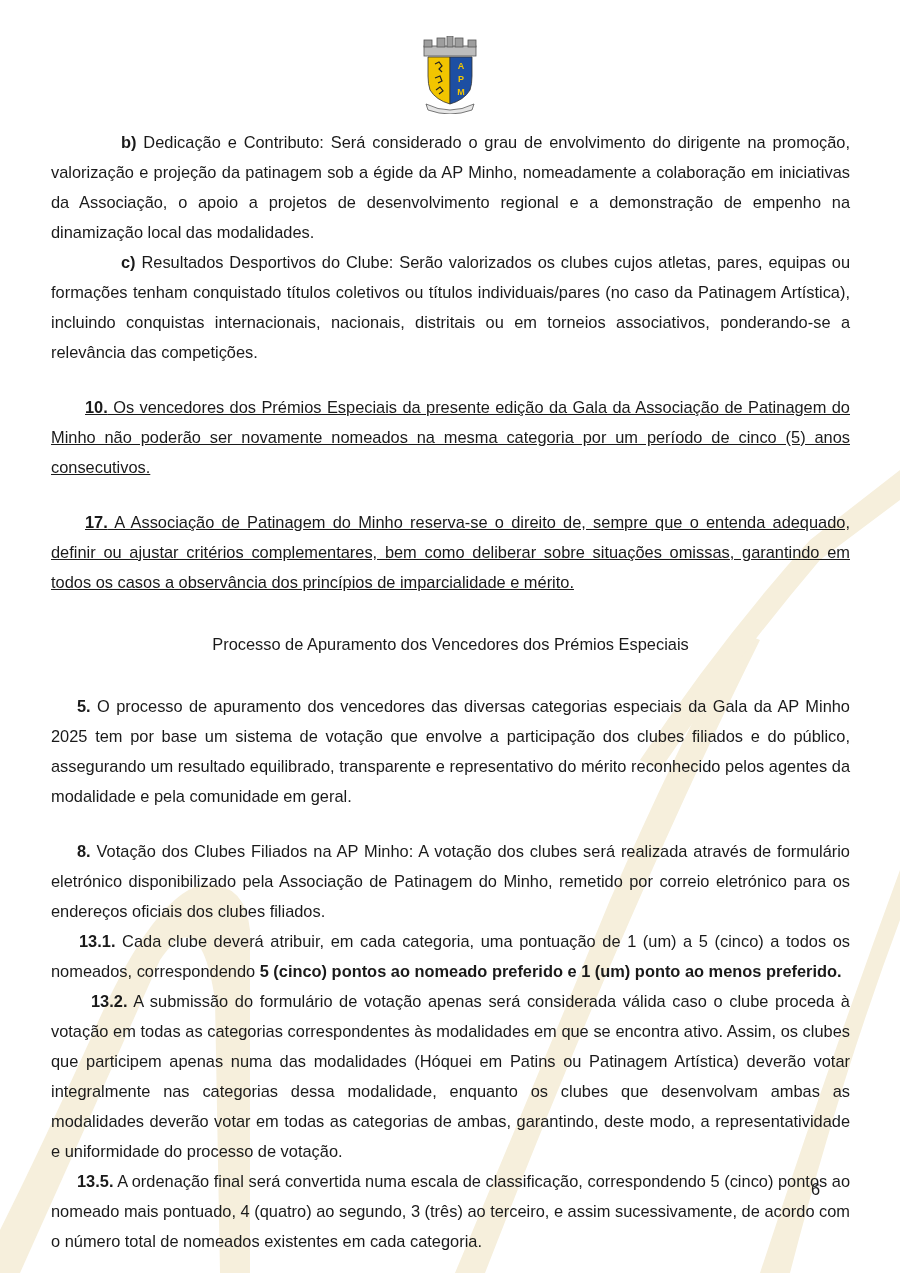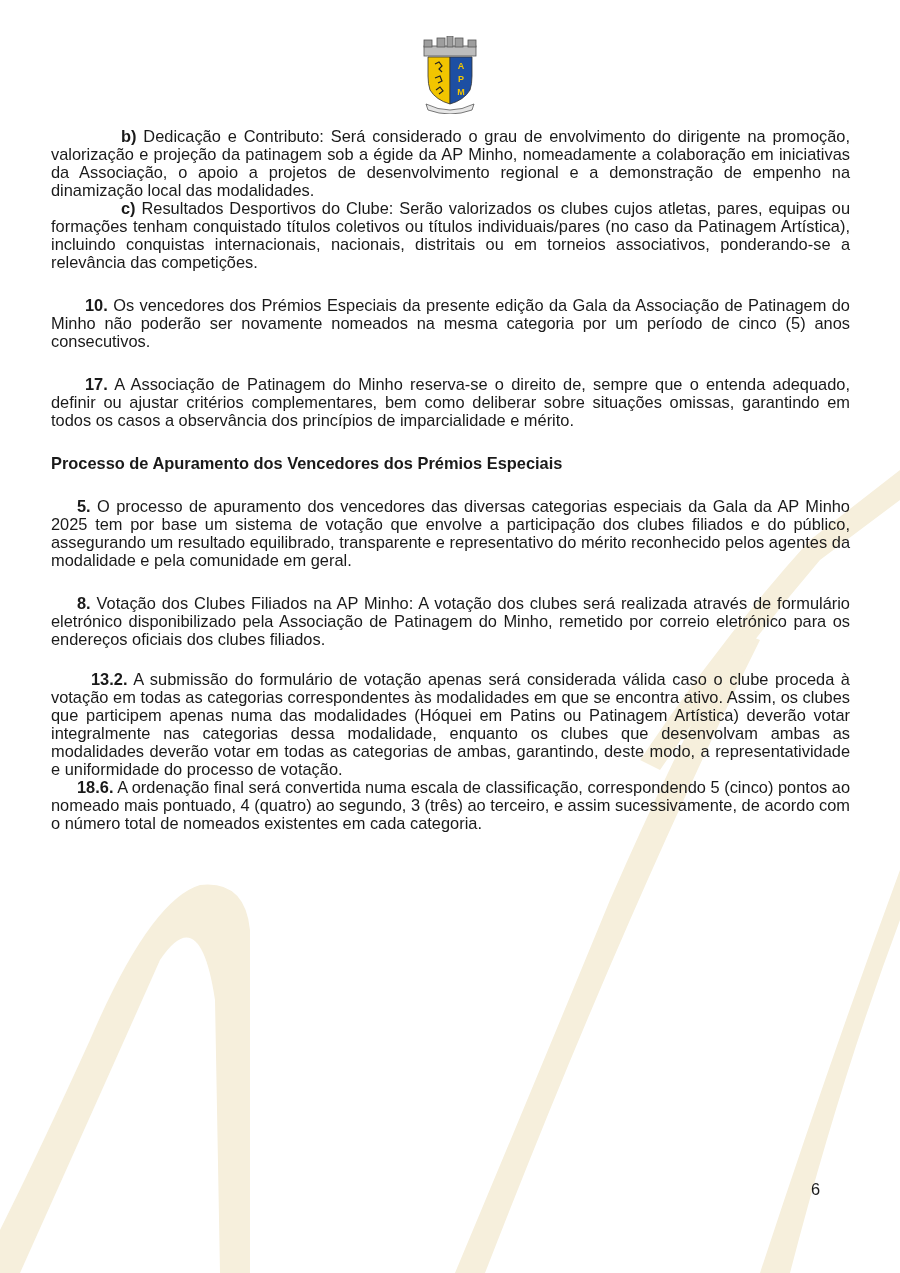--- a/index.html
+++ b/index.html
@@ -9,7 +9,7 @@
   .logo { position: absolute; left: 418px; top: 36px; width: 64px; height: 78px; z-index: 2; }
   .content {
     position: absolute; left: 51px; top: 127px; width: 799px; z-index: 2;
-    font-family: "Liberation Sans", sans-serif; font-size: 16.4px; line-height: 18px; color: #1a1a1a;
+    font-family: "Liberation Sans", sans-serif; font-size: 16.4px; line-height: 30px; color: #1a1a1a;
   }
   .p { margin: 0; text-align: justify; }
   .p b { font-weight: bold; }

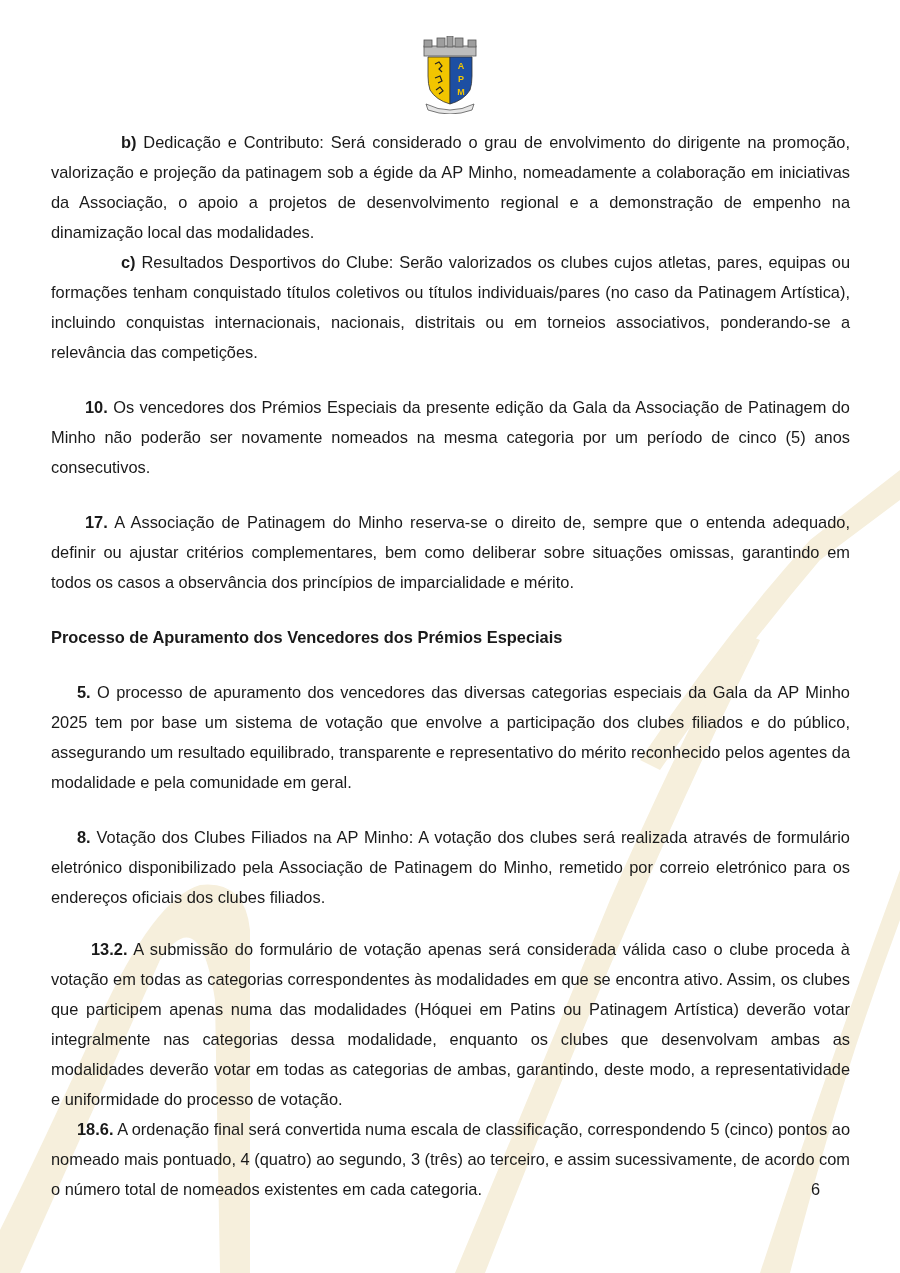--- a/index.html
+++ b/index.html
@@ -14,7 +14,7 @@
   .p { margin: 0; text-align: justify; }
   .p b { font-weight: bold; }
   .ind-sub { text-indent: 70px; }
-  .ind-num { text-indent: 34px; }
+  .ind-num { text-indent: 34px; text-decoration: underline; }
   .ind-num2 { text-indent: 26px; }
   .ind-sub2 { text-indent: 28px; }
   .ind-sub3 { text-indent: 40px; margin-top: 22px; }

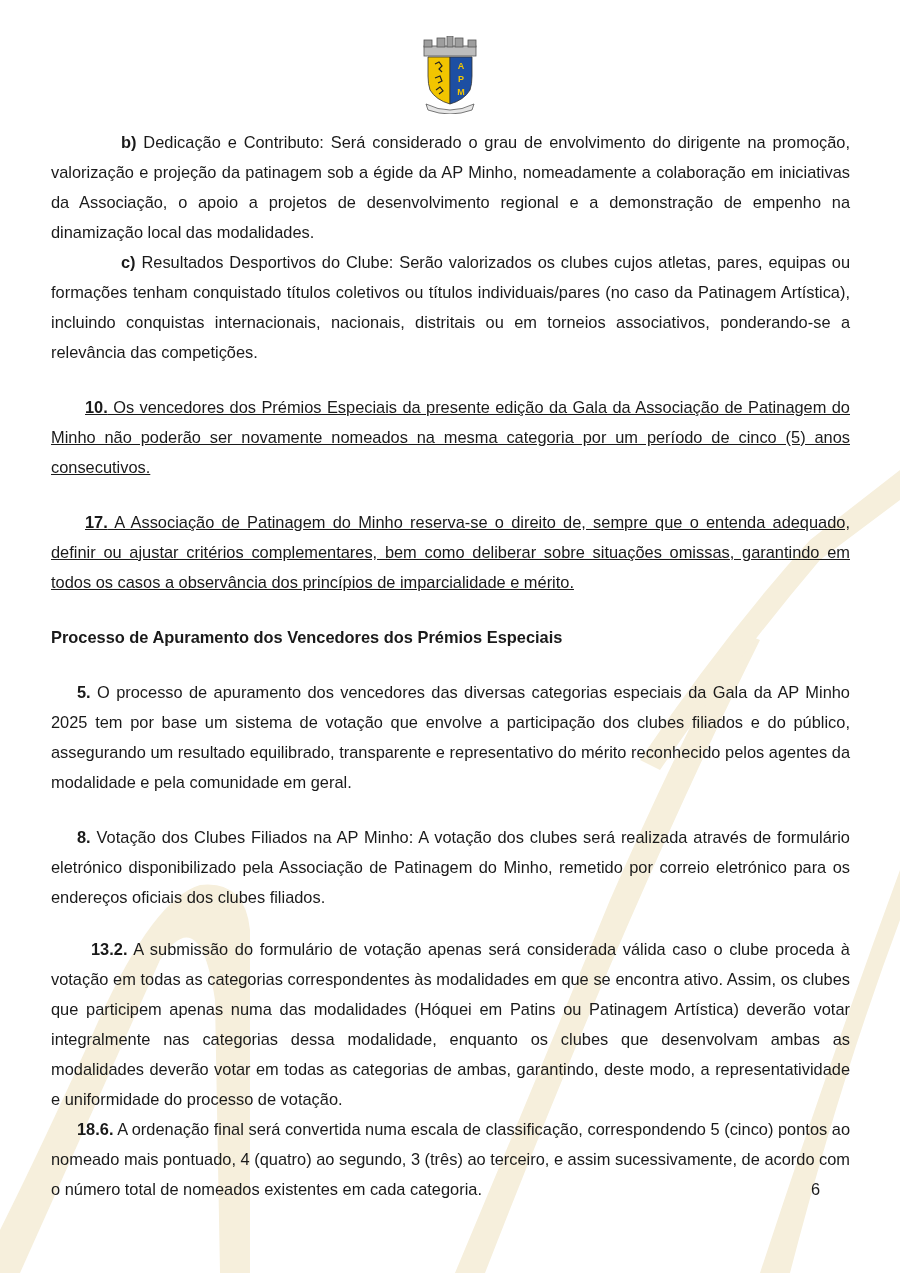--- a/index.html
+++ b/index.html
@@ -19,7 +19,7 @@
   .ind-sub2 { text-indent: 28px; }
   .ind-sub3 { text-indent: 40px; margin-top: 22px; }
   .gap { height: 25px; }
-  .heading { margin: 0; font-weight: bold; }
+  .heading { margin: 7px; text-align: center; font-weight: normal; }
   .pagenum {
     position: absolute; left: 770px; top: 1180px; width: 50px; text-align: right;
     font-family: "Liberation Sans", sans-serif; font-size: 16.4px; color: #1a1a1a; z-index: 2;

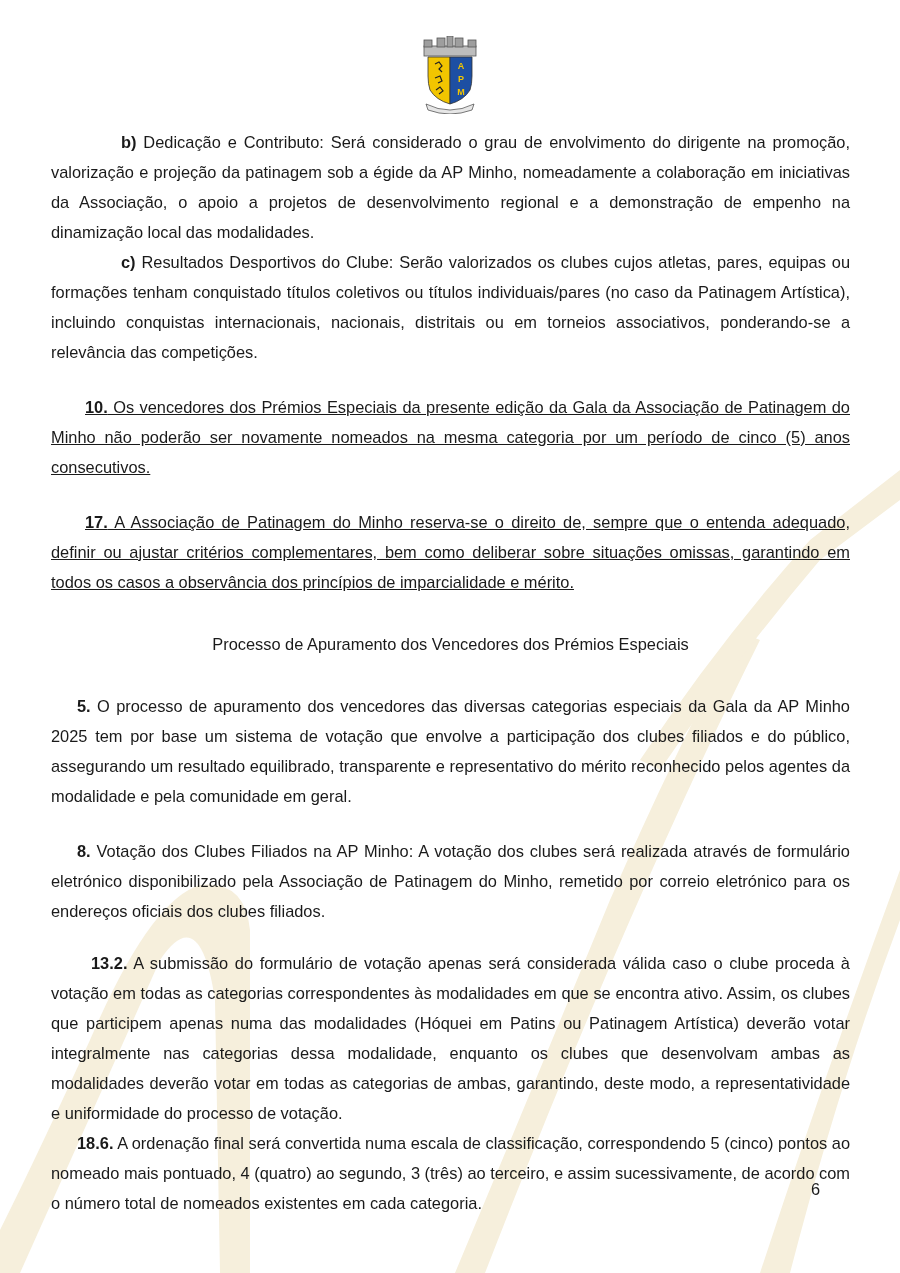--- a/index.html
+++ b/index.html
@@ -72,6 +72,7 @@
     <p class="p ind-num2"><b>5.</b><span> O processo de apuramento dos vencedores das diversas categorias especiais da Gala da AP Minho 2025 tem por base um sistema de votação que envolve a participação dos clubes filiados e do público, assegurando um resultado equilibrado, transparente e representativo do mérito reconhecido pelos agentes da modalidade e pela comunidade em geral.</span></p>
     <div class="gap"></div>
     <p class="p ind-num2"><b>8.</b><span> Votação dos Clubes Filiados na AP Minho: A votação dos clubes será realizada através de formulário eletrónico disponibilizado pela Associação de Patinagem do Minho, remetido por correio eletrónico para os endereços oficiais dos clubes filiados.</span></p>
+    <p class="p ind-sub2"><b>13.1.</b><span> Cada clube deverá atribuir, em cada categoria, uma pontuação de 1 (um) a 5 (cinco) a todos os nomeados, correspondendo </span><b>5 (cinco) pontos ao nomeado preferido e 1 (um) ponto ao menos preferido.</b></p>
     <p class="p ind-sub3"><b>13.2.</b><span> A submissão do formulário de votação apenas será considerada válida caso o clube proceda à votação em todas as categorias correspondentes às modalidades em que se encontra ativo. Assim, os clubes que participem apenas numa das modalidades (Hóquei em Patins ou Patinagem Artística) deverão votar integralmente nas categorias dessa modalidade, enquanto os clubes que desenvolvam ambas as modalidades deverão votar em todas as categorias de ambas, garantindo, deste modo, a representatividade e uniformidade do processo de votação.</span></p>
     <p class="p ind-num2"><b>18.6.</b><span> A ordenação final será convertida numa escala de classificação, correspondendo 5 (cinco) pontos ao nomeado mais pontuado, 4 (quatro) ao segundo, 3 (três) ao terceiro, e assim sucessivamente, de acordo com o número total de nomeados existentes em cada categoria.</span></p>
   </div>

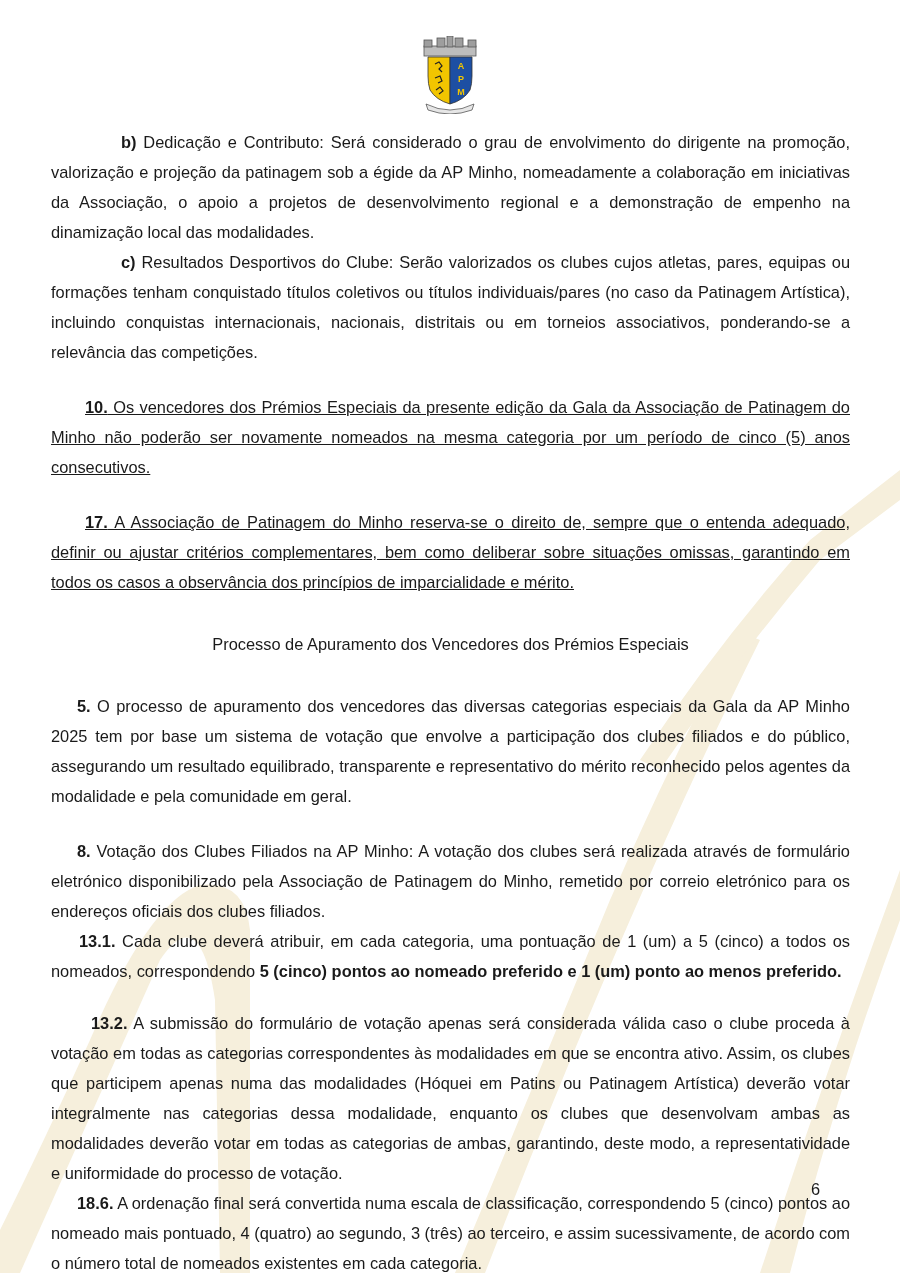--- a/index.html
+++ b/index.html
@@ -17,7 +17,7 @@
   .ind-num { text-indent: 34px; text-decoration: underline; }
   .ind-num2 { text-indent: 26px; }
   .ind-sub2 { text-indent: 28px; }
-  .ind-sub3 { text-indent: 40px; margin-top: 22px; }
+  .ind-sub3 { text-indent: 40px; }
   .gap { height: 25px; }
   .heading { margin: 7px; text-align: center; font-weight: normal; }
   .pagenum {

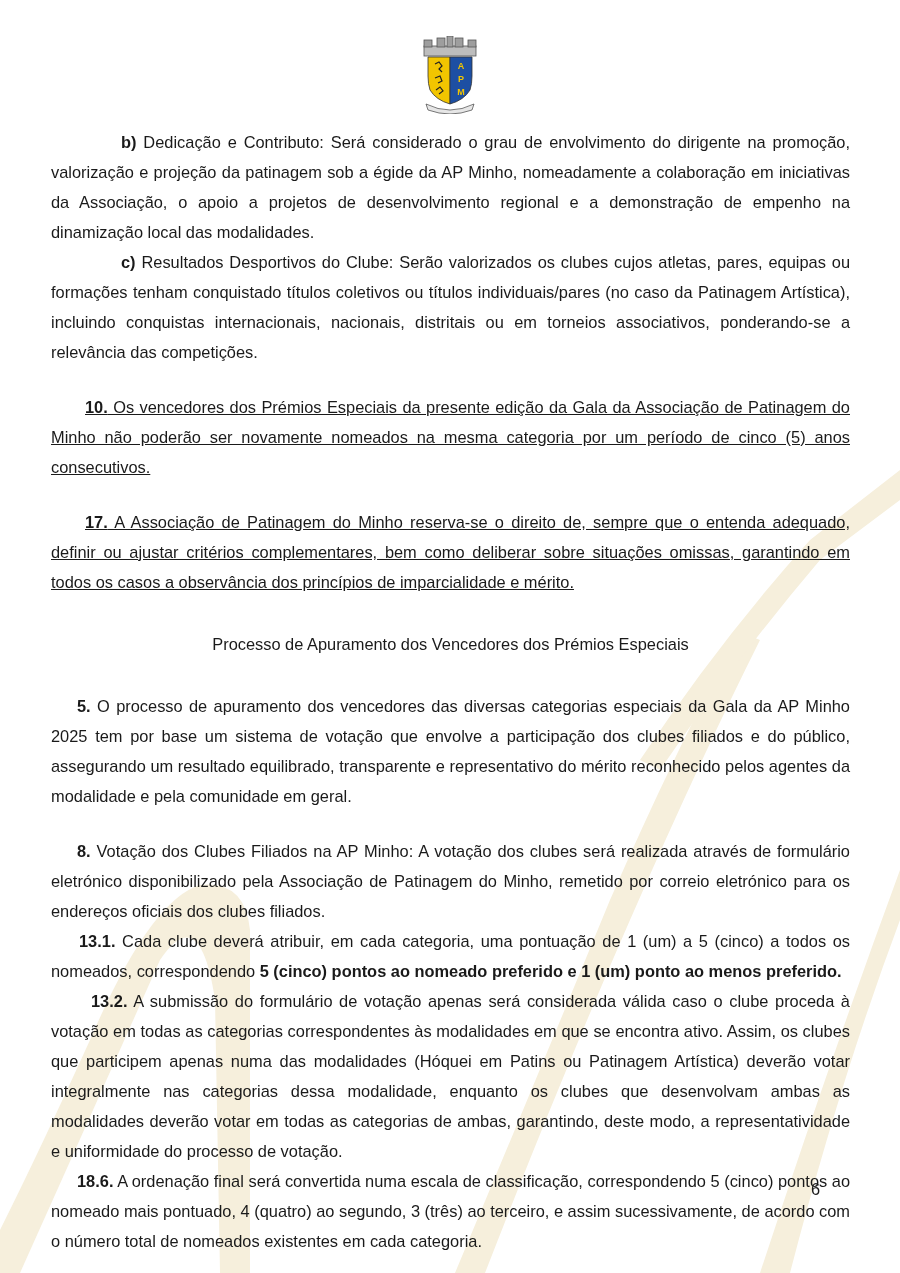--- a/index.html
+++ b/index.html
@@ -74,7 +74,7 @@
     <p class="p ind-num2"><b>8.</b><span> Votação dos Clubes Filiados na AP Minho: A votação dos clubes será realizada através de formulário eletrónico disponibilizado pela Associação de Patinagem do Minho, remetido por correio eletrónico para os endereços oficiais dos clubes filiados.</span></p>
     <p class="p ind-sub2"><b>13.1.</b><span> Cada clube deverá atribuir, em cada categoria, uma pontuação de 1 (um) a 5 (cinco) a todos os nomeados, correspondendo </span><b>5 (cinco) pontos ao nomeado preferido e 1 (um) ponto ao menos preferido.</b></p>
     <p class="p ind-sub3"><b>13.2.</b><span> A submissão do formulário de votação apenas será considerada válida caso o clube proceda à votação em todas as categorias correspondentes às modalidades em que se encontra ativo. Assim, os clubes que participem apenas numa das modalidades (Hóquei em Patins ou Patinagem Artística) deverão votar integralmente nas categorias dessa modalidade, enquanto os clubes que desenvolvam ambas as modalidades deverão votar em todas as categorias de ambas, garantindo, deste modo, a representatividade e uniformidade do processo de votação.</span></p>
-    <p class="p ind-num2"><b>18.6.</b><span> A ordenação final será convertida numa escala de classificação, correspondendo 5 (cinco) pontos ao nomeado mais pontuado, 4 (quatro) ao segundo, 3 (três) ao terceiro, e assim sucessivamente, de acordo com o número total de nomeados existentes em cada categoria.</span></p>
+    <p class="p ind-num2"><b>13.5.</b><span> A ordenação final será convertida numa escala de classificação, correspondendo 5 (cinco) pontos ao nomeado mais pontuado, 4 (quatro) ao segundo, 3 (três) ao terceiro, e assim sucessivamente, de acordo com o número total de nomeados existentes em cada categoria.</span></p>
   </div>
 
   <div class="pagenum">6</div>

